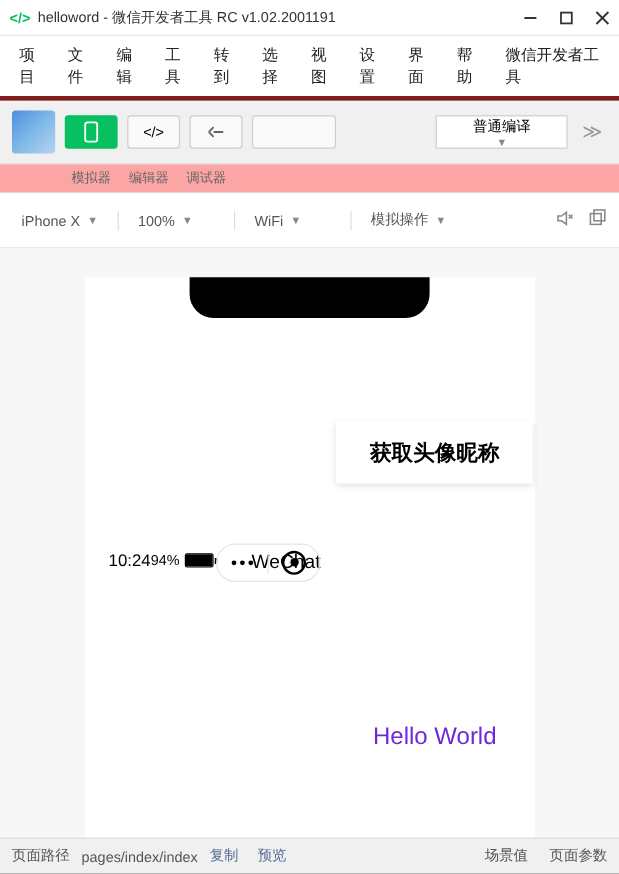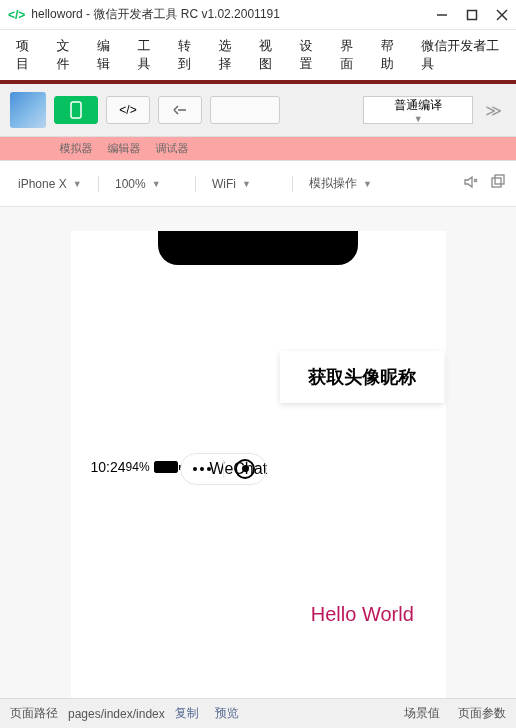--- a/index.html
+++ b/index.html
@@ -43,7 +43,7 @@
 .target-icon::after { content: ''; width: 7px; height: 7px; background: #000; border-radius: 50%; }
 .page-content { flex: 1; display: flex; flex-direction: column; align-items: center; padding-top: 120px; }
 .get-info-btn { background: #fff; border: none; padding: 14px 28px; font-size: 18px; font-weight: 700; cursor: pointer; box-shadow: 0 2px 6px rgba(0,0,0,0.12); }
-.hello-text { margin-top: 200px; font-size: 20px; color: #be185d; }
+.hello-text { margin-top: 200px; font-size: 20px; color: #6d28d9; }
 .bottom-bar { display: flex; align-items: center; background: #f0f0f0; padding: 6px 10px; font-size: 12px; color: #555; border-top: 1px solid #ddd; gap: 10px; }
 .bottom-links { display: flex; gap: 16px; color: #576b95; }
 .bottom-link { cursor: pointer; }

